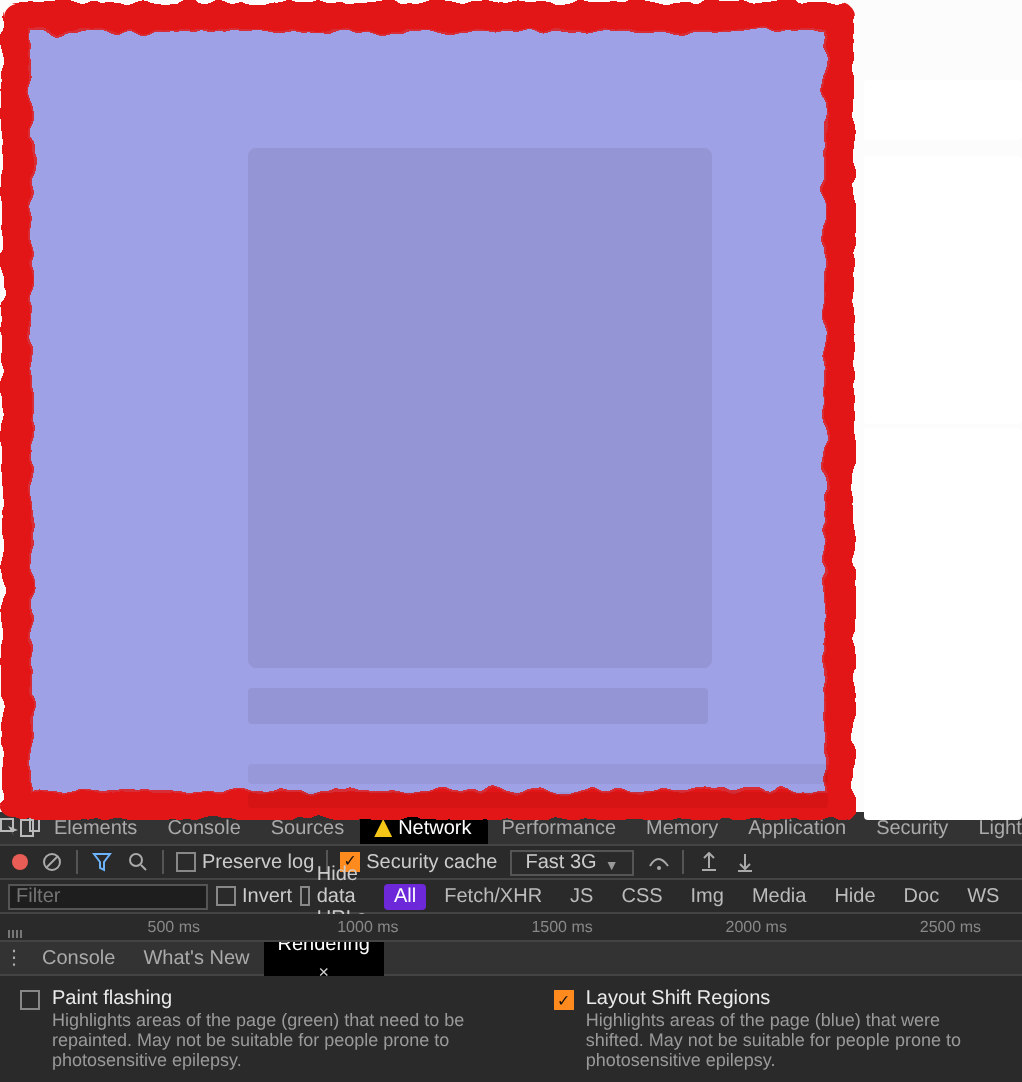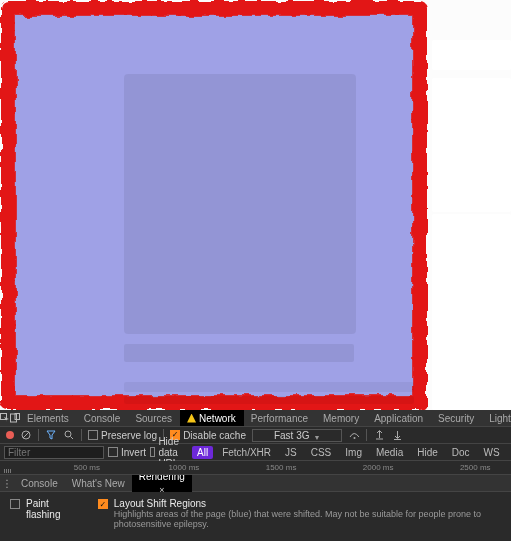--- a/index.html
+++ b/index.html
@@ -239,7 +239,7 @@
     <span class="vline"></span>
     <label class="chk on">
       <span class="box">✓</span>
-        <span>Disable cache</span>
+        <span>Security cache</span>
     </label>
     <div class="select">
       <span>Fast 3G</span>

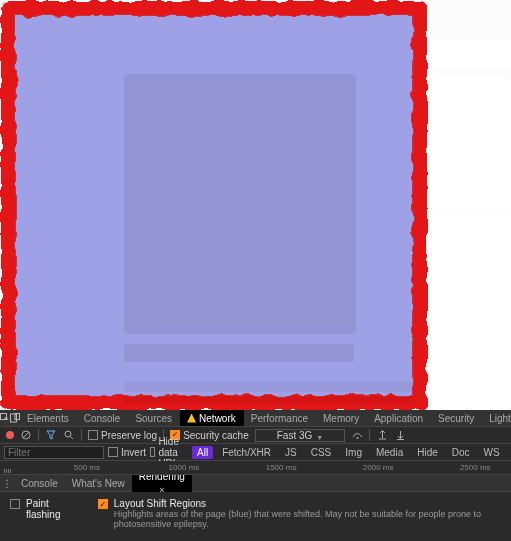--- a/index.html
+++ b/index.html
@@ -101,7 +101,7 @@
   .chk.on .box { background:#ff8b1e; border-color:#ff8b1e; color:#111; }
   .select {
     display:flex; align-items:flex-end; gap:4px;
-    padding: 0 21px; height:13px;
+    padding: 0 7px; height:13px;
     border:1px solid #555; color:#ccc; cursor:pointer;
   }
   .chev { font-size:7px; color:#999; }

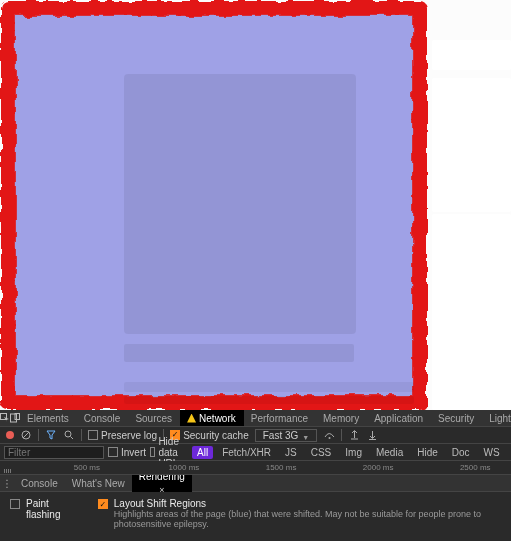--- a/index.html
+++ b/index.html
@@ -316,6 +316,7 @@
       <span class="box"></span>
       <span class="txt">
         <span class="title">Paint flashing</span>
+        <span class="desc">Highlights areas of the page (green) that need to be repainted. May not be suitable for people prone to photosensitive epilepsy.</span>
       </span>
     </label>
     <label class="opt on">

